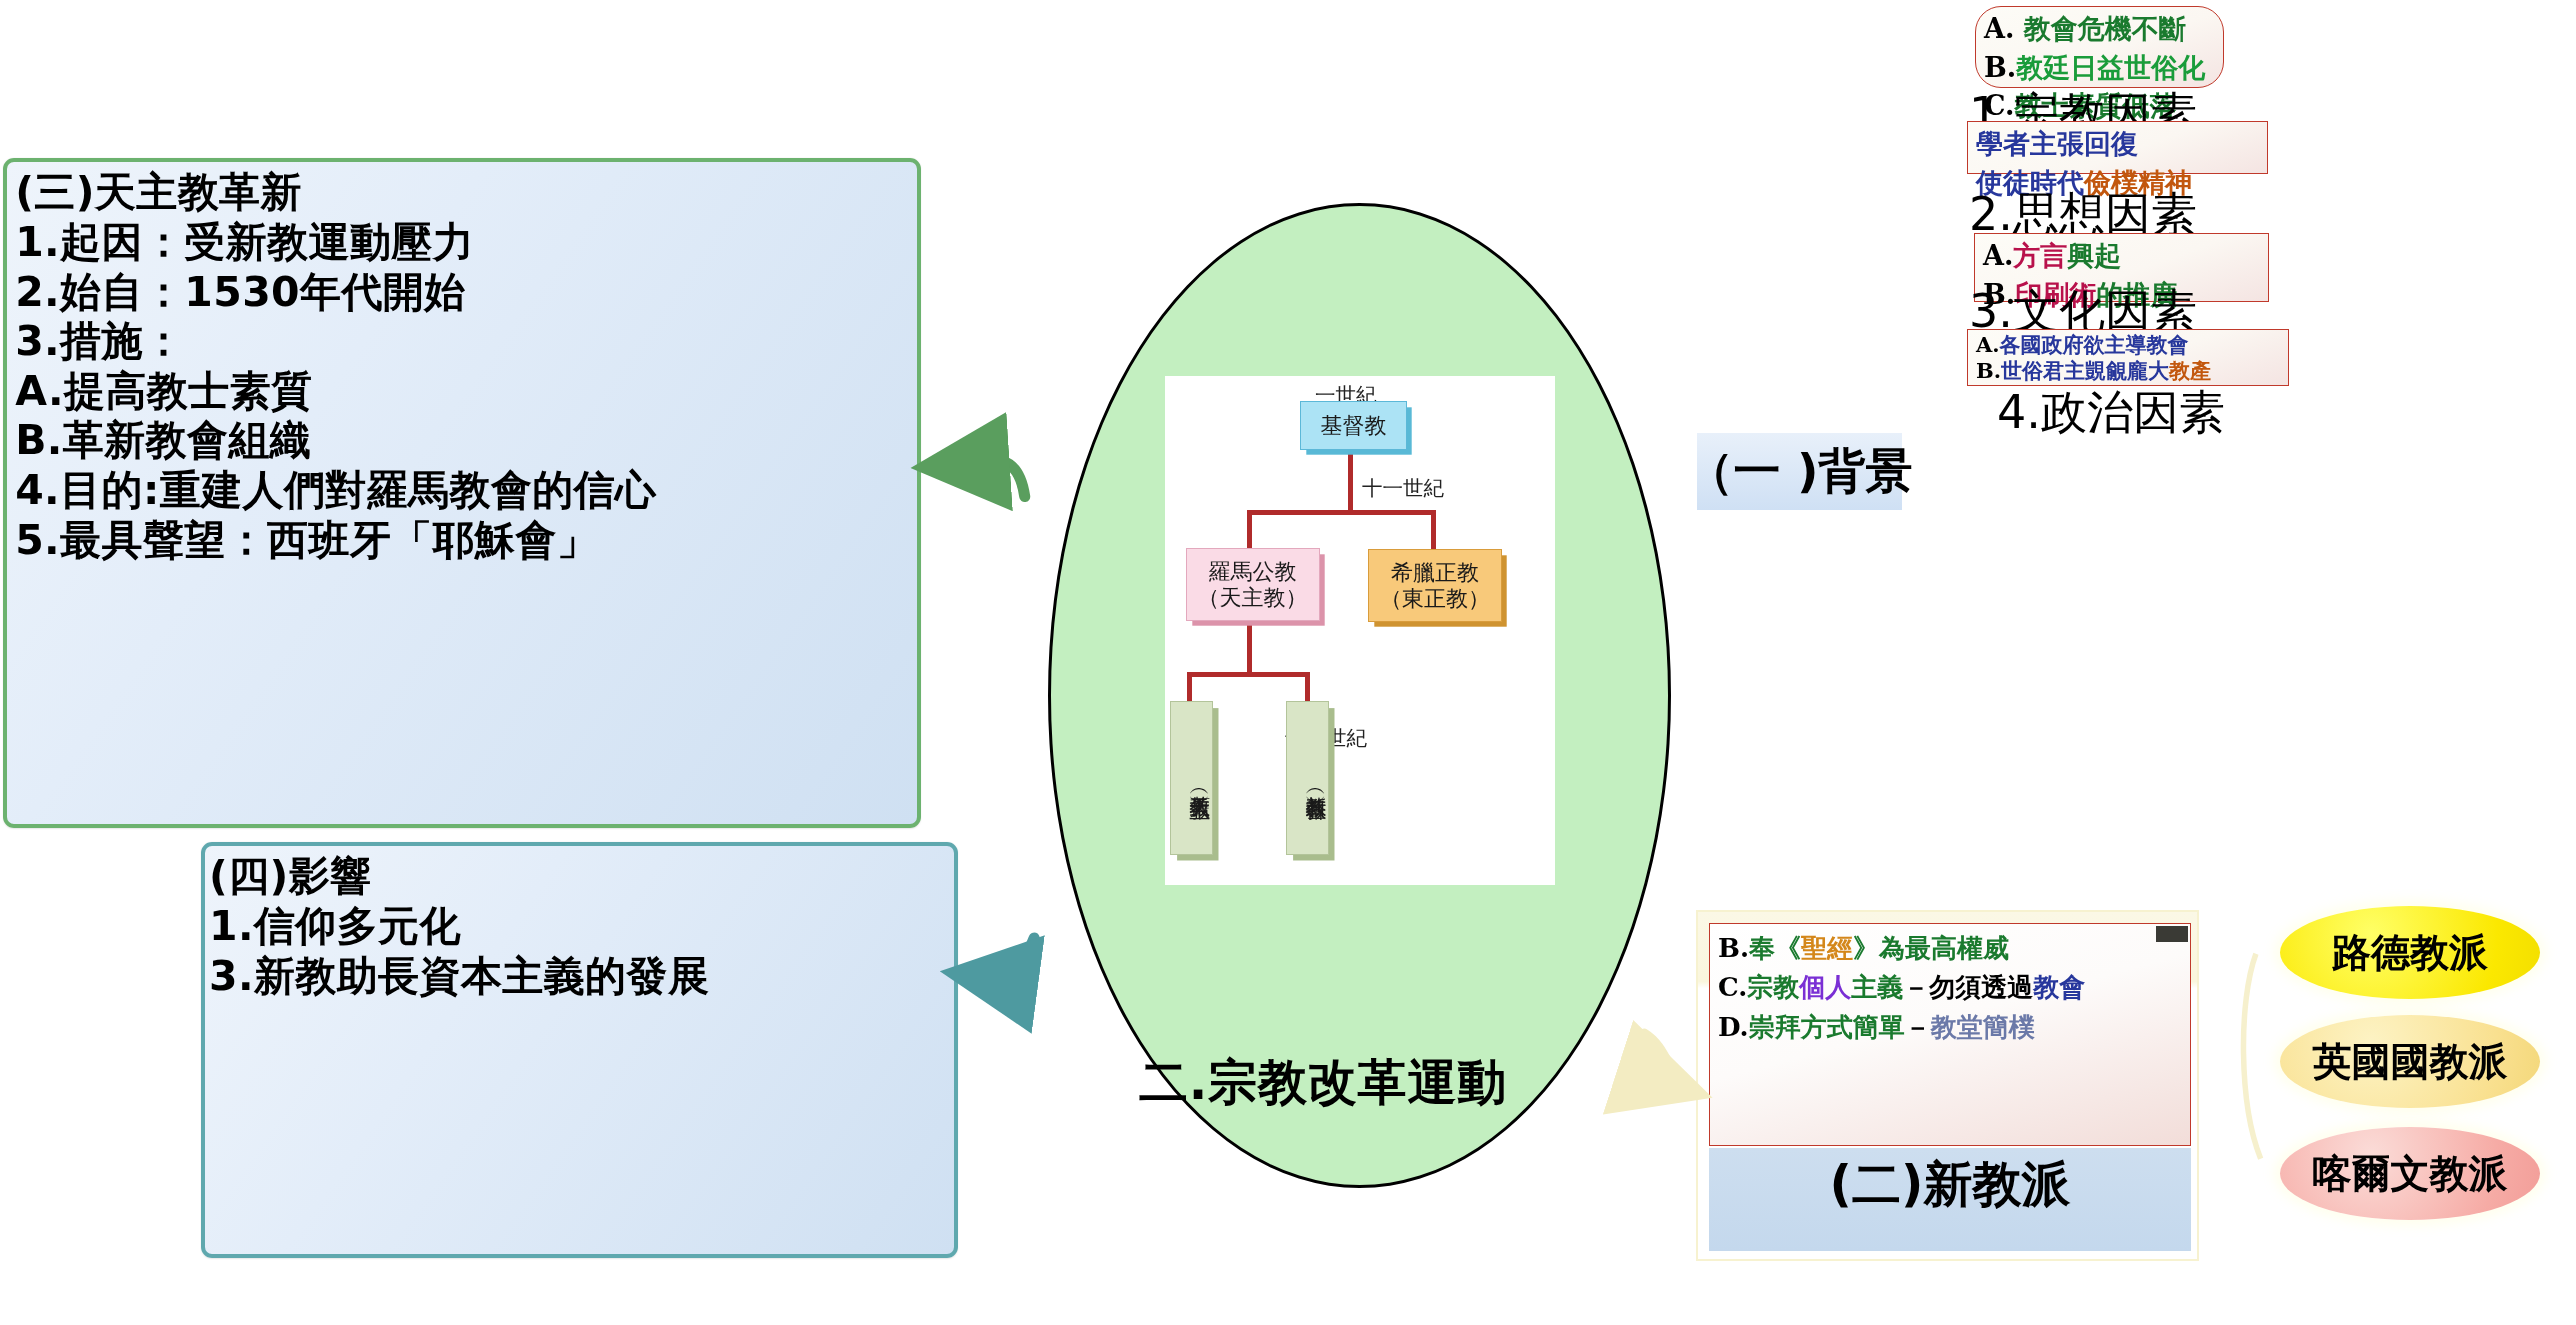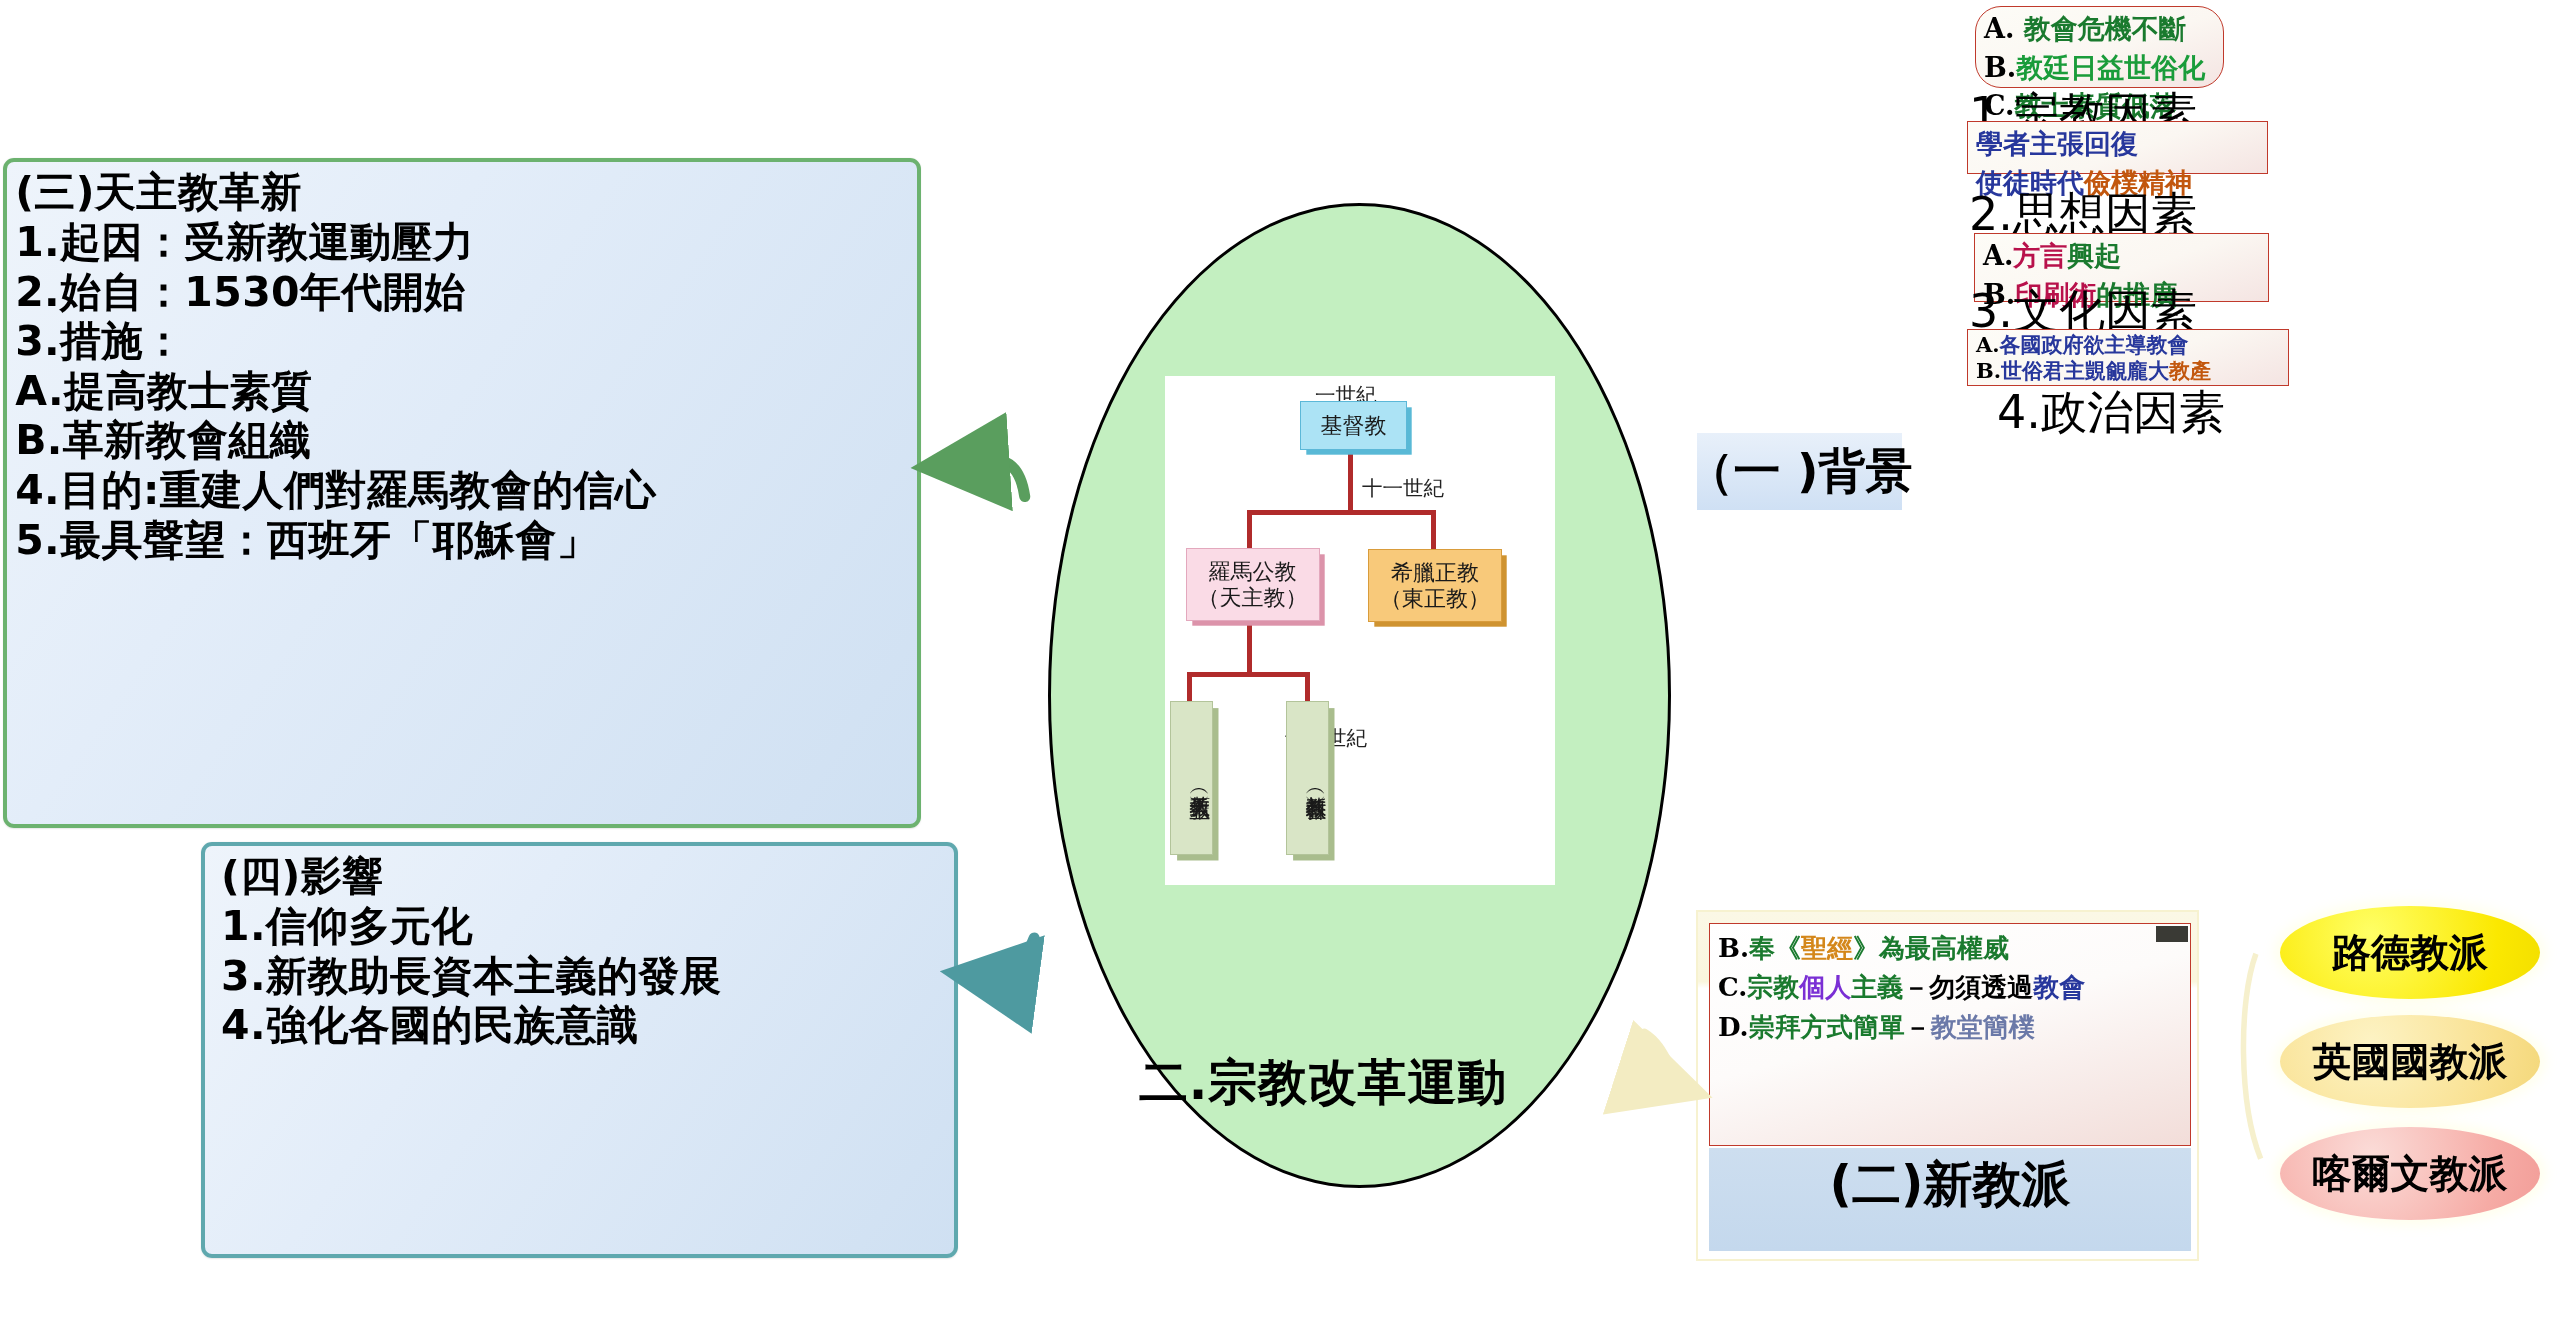--- a/index.html
+++ b/index.html
@@ -155,7 +155,7 @@
   <div class="line">5.最具聲望：西班牙「耶穌會」</div>
 </div>
 
-<div class="panel panel-teal" id="panel-influence" style="left:201px; top:842px; width:757px; height:416px; padding-left:16px;">
+<div class="panel panel-teal" id="panel-influence" style="left:201px; top:842px; width:757px; height:416px; padding-left:4px;">
   <div class="line">(四)影響</div>
   <div class="line">1.信仰多元化</div>
   <div class="line">3.新教助長資本主義的發展</div>

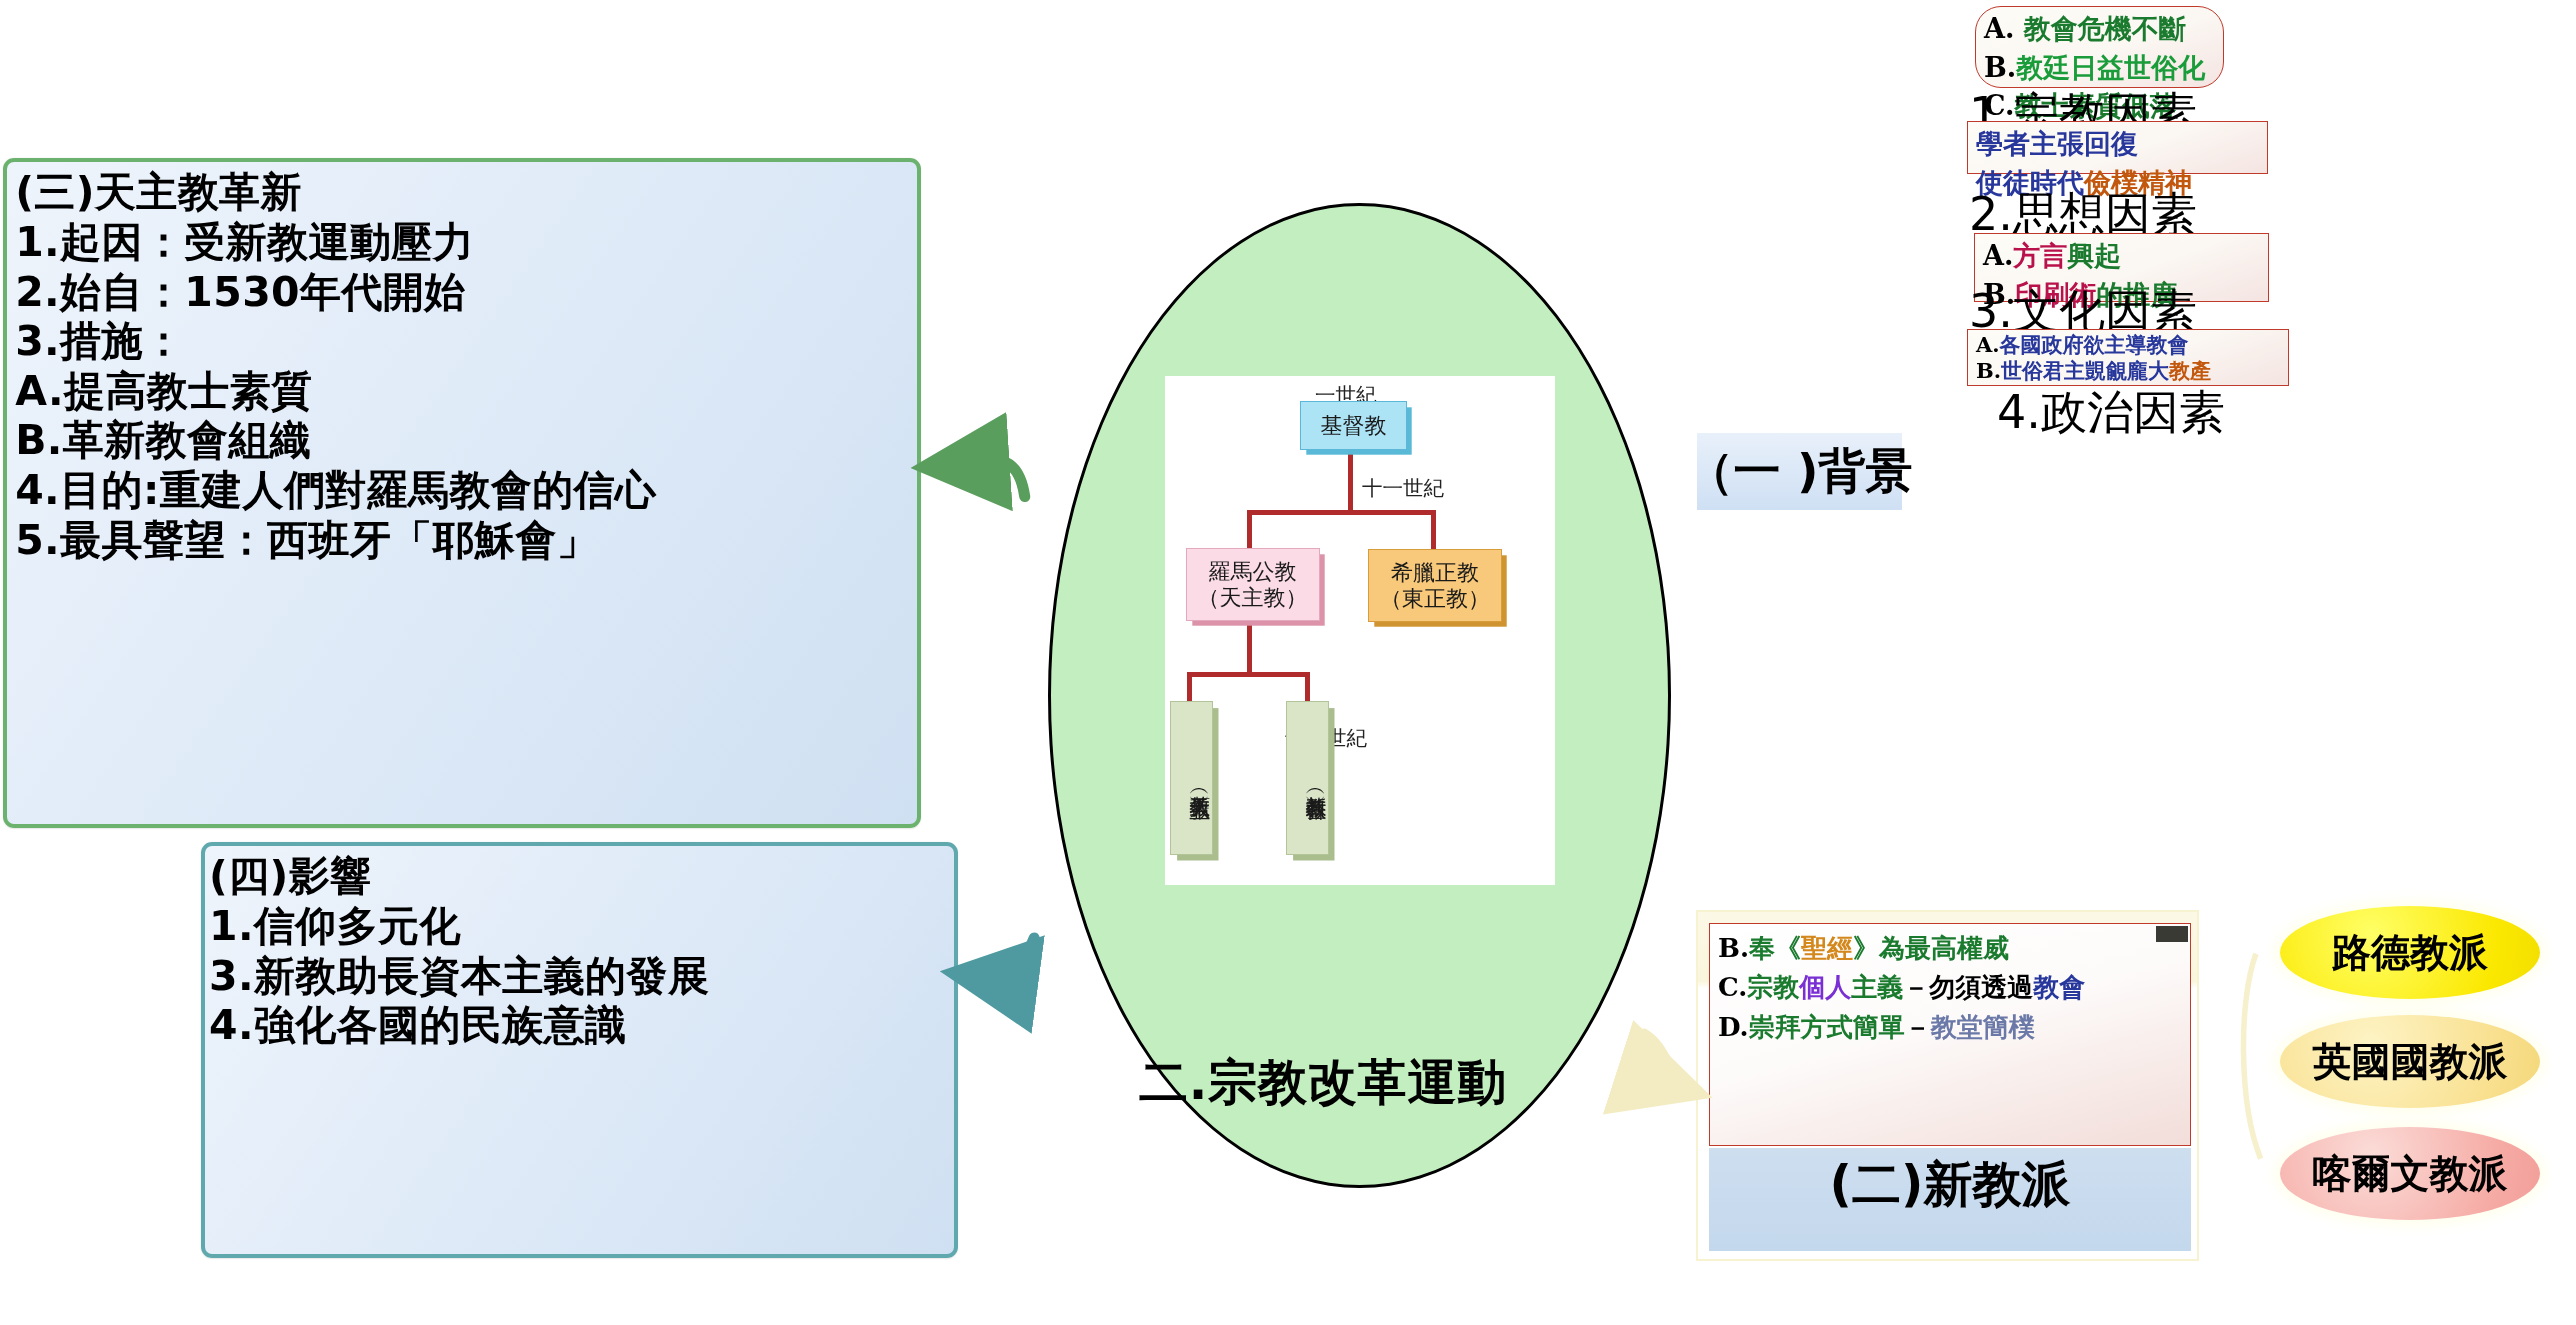--- a/index.html
+++ b/index.html
@@ -159,7 +159,6 @@
   <div class="line">(四)影響</div>
   <div class="line">1.信仰多元化</div>
   <div class="line">3.新教助長資本主義的發展</div>
-  <div class="line">4.強化各國的民族意識</div>
 </div>
 
 <div id="center-ellipse"></div>

